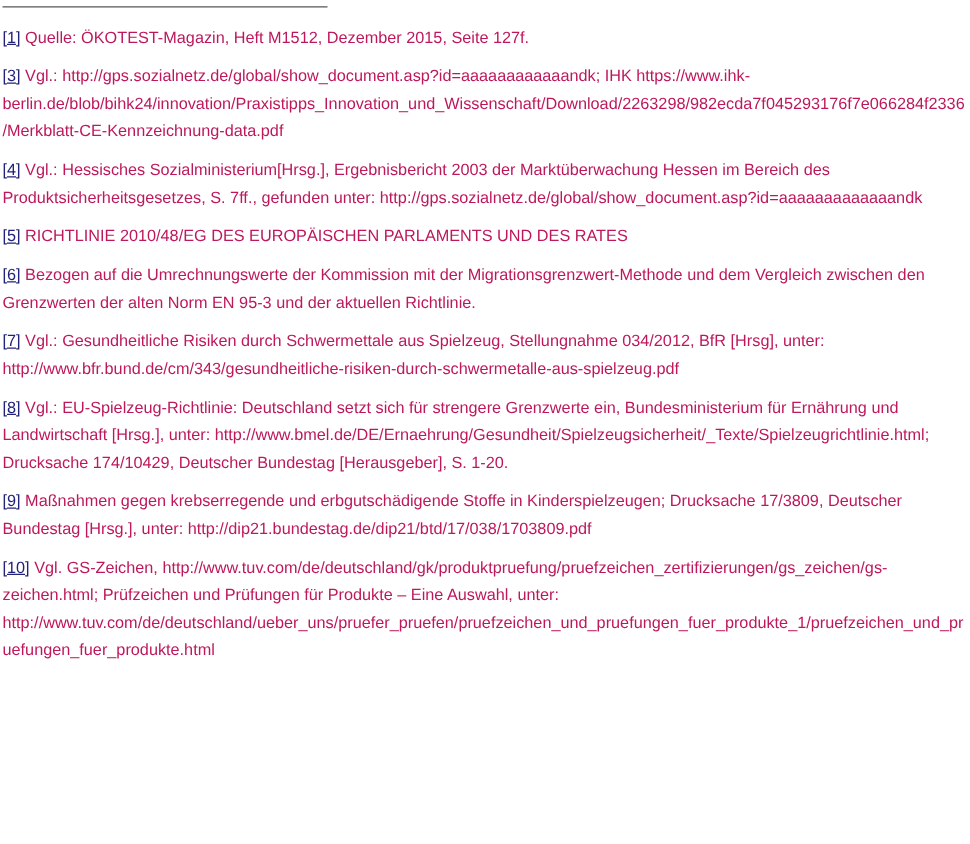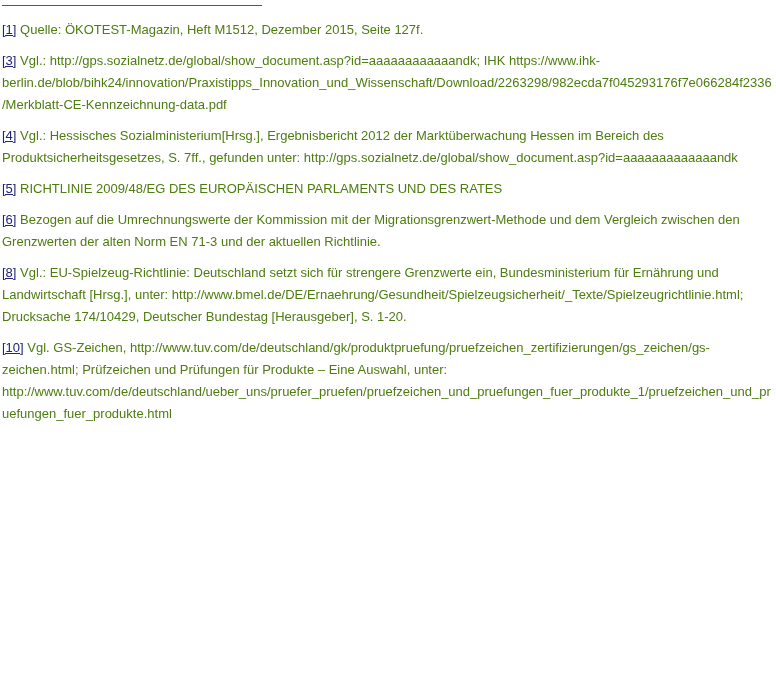--- a/index.html
+++ b/index.html
@@ -38,7 +38,7 @@
     color: #3d3d3d;
   }
   .fn-text {
-    color: #4d7c0f;
+    color: #be185d;
   }
 </style>
 </head>

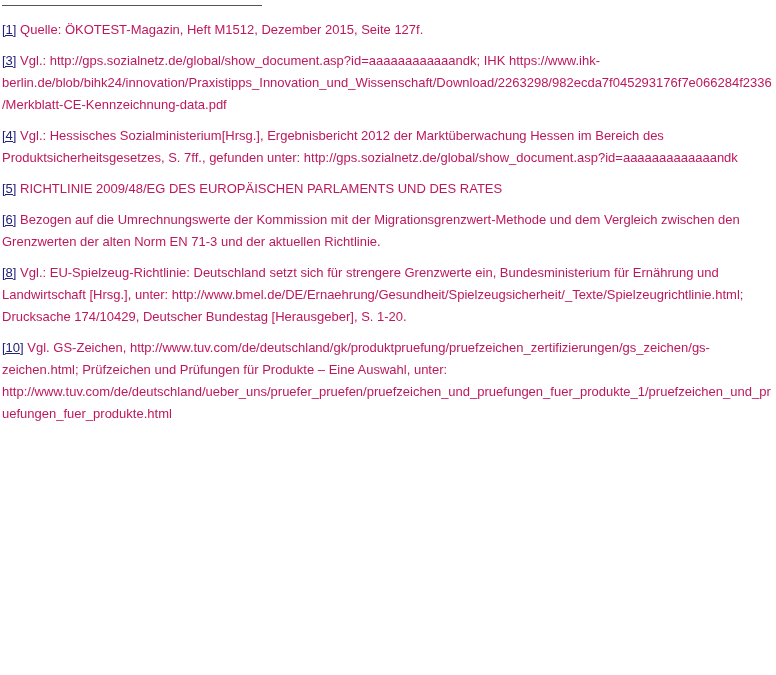--- a/index.html
+++ b/index.html
@@ -50,7 +50,7 @@
 
 <p class="footnote"><a class="fn-marker">[1]</a><span class="fn-space"> </span><span class="fn-text">Quelle: ÖKOTEST-Magazin, Heft M1512, Dezember 2015, Seite 127f.</span></p>
     <p class="footnote"><a class="fn-marker">[3]</a><span class="fn-space"> </span><span class="fn-text">Vgl.: http://gps.sozialnetz.de/global/show_document.asp?id=aaaaaaaaaaaandk; IHK https://www.ihk-berlin.de/blob/bihk24/innovation/Praxistipps_Innovation_und_Wissenschaft/Download/2263298/982ecda7f045293176f7e066284f2336/Merkblatt-CE-Kennzeichnung-data.pdf</span></p>
-    <p class="footnote"><a class="fn-marker">[4]</a><span class="fn-space"> </span><span class="fn-text">Vgl.: Hessisches Sozialministerium[Hrsg.], Ergebnisbericht 2012 der Marktüberwachung Hessen im Bereich des Produktsicherheitsgesetzes, S. 7ff., gefunden unter: http://gps.sozialnetz.de/global/show_document.asp?id=aaaaaaaaaaaaandk</span></p>
+    <p class="footnote"><a class="fn-marker">[4]</a><span class="fn-space"> </span><span class="fn-text">Vgl.: Hessisches Sozialministerium[Hrsg.], Ergebnisbericht 2003 der Marktüberwachung Hessen im Bereich des Produktsicherheitsgesetzes, S. 7ff., gefunden unter: http://gps.sozialnetz.de/global/show_document.asp?id=aaaaaaaaaaaaandk</span></p>
     <p class="footnote"><a class="fn-marker">[5]</a><span class="fn-space"> </span><span class="fn-text">RICHTLINIE 2009/48/EG DES EUROPÄISCHEN PARLAMENTS UND DES RATES</span></p>
     <p class="footnote"><a class="fn-marker">[6]</a><span class="fn-space"> </span><span class="fn-text">Bezogen auf die Umrechnungswerte der Kommission mit der Migrationsgrenzwert-Methode und dem Vergleich zwischen den Grenzwerten der alten Norm EN 71-3 und der aktuellen Richtlinie.</span></p>
     <p class="footnote"><a class="fn-marker">[8]</a><span class="fn-space"> </span><span class="fn-text">Vgl.: EU-Spielzeug-Richtlinie: Deutschland setzt sich für strengere Grenzwerte ein, Bundesministerium für Ernährung und Landwirtschaft [Hrsg.], unter: http://www.bmel.de/DE/Ernaehrung/Gesundheit/Spielzeugsicherheit/_Texte/Spielzeugrichtlinie.html; Drucksache 174/10429, Deutscher Bundestag [Herausgeber], S. 1-20.</span></p>

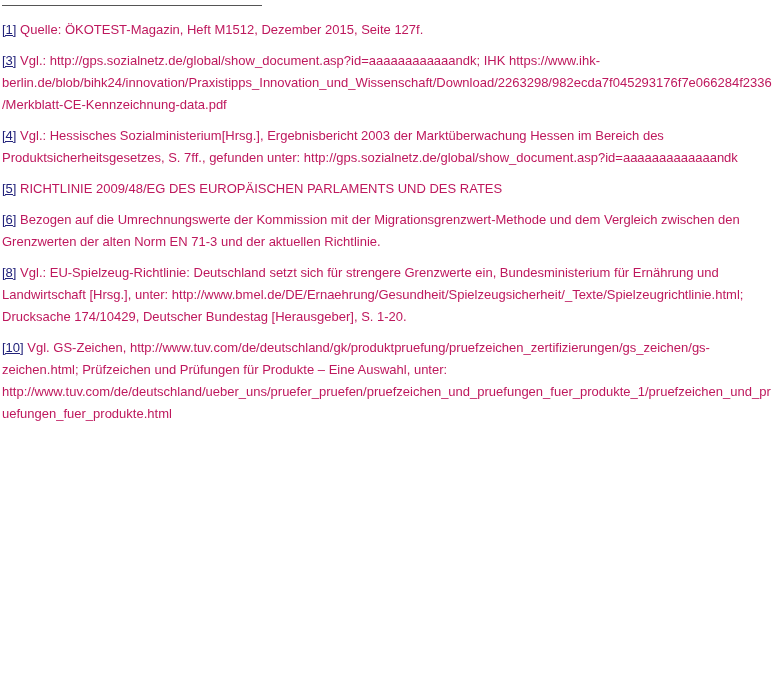--- a/index.html
+++ b/index.html
@@ -51,7 +51,7 @@
 <p class="footnote"><a class="fn-marker">[1]</a><span class="fn-space"> </span><span class="fn-text">Quelle: ÖKOTEST-Magazin, Heft M1512, Dezember 2015, Seite 127f.</span></p>
     <p class="footnote"><a class="fn-marker">[3]</a><span class="fn-space"> </span><span class="fn-text">Vgl.: http://gps.sozialnetz.de/global/show_document.asp?id=aaaaaaaaaaaandk; IHK https://www.ihk-berlin.de/blob/bihk24/innovation/Praxistipps_Innovation_und_Wissenschaft/Download/2263298/982ecda7f045293176f7e066284f2336/Merkblatt-CE-Kennzeichnung-data.pdf</span></p>
     <p class="footnote"><a class="fn-marker">[4]</a><span class="fn-space"> </span><span class="fn-text">Vgl.: Hessisches Sozialministerium[Hrsg.], Ergebnisbericht 2003 der Marktüberwachung Hessen im Bereich des Produktsicherheitsgesetzes, S. 7ff., gefunden unter: http://gps.sozialnetz.de/global/show_document.asp?id=aaaaaaaaaaaaandk</span></p>
-    <p class="footnote"><a class="fn-marker">[5]</a><span class="fn-space"> </span><span class="fn-text">RICHTLINIE 2009/48/EG DES EUROPÄISCHEN PARLAMENTS UND DES RATES</span></p>
+    <p class="footnote"><a class="fn-marker">[5]</a><span class="fn-space"> </span><span class="fn-text">RICHTLINIE 2010/48/EG DES EUROPÄISCHEN PARLAMENTS UND DES RATES</span></p>
     <p class="footnote"><a class="fn-marker">[6]</a><span class="fn-space"> </span><span class="fn-text">Bezogen auf die Umrechnungswerte der Kommission mit der Migrationsgrenzwert-Methode und dem Vergleich zwischen den Grenzwerten der alten Norm EN 71-3 und der aktuellen Richtlinie.</span></p>
     <p class="footnote"><a class="fn-marker">[8]</a><span class="fn-space"> </span><span class="fn-text">Vgl.: EU-Spielzeug-Richtlinie: Deutschland setzt sich für strengere Grenzwerte ein, Bundesministerium für Ernährung und Landwirtschaft [Hrsg.], unter: http://www.bmel.de/DE/Ernaehrung/Gesundheit/Spielzeugsicherheit/_Texte/Spielzeugrichtlinie.html; Drucksache 174/10429, Deutscher Bundestag [Herausgeber], S. 1-20.</span></p>
     <p class="footnote"><a class="fn-marker">[10]</a><span class="fn-space"> </span><span class="fn-text">Vgl. GS-Zeichen, http://www.tuv.com/de/deutschland/gk/produktpruefung/pruefzeichen_zertifizierungen/gs_zeichen/gs-zeichen.html; Prüfzeichen und Prüfungen für Produkte – Eine Auswahl, unter: http://www.tuv.com/de/deutschland/ueber_uns/pruefer_pruefen/pruefzeichen_und_pruefungen_fuer_produkte_1/pruefzeichen_und_pruefungen_fuer_produkte.html</span></p>

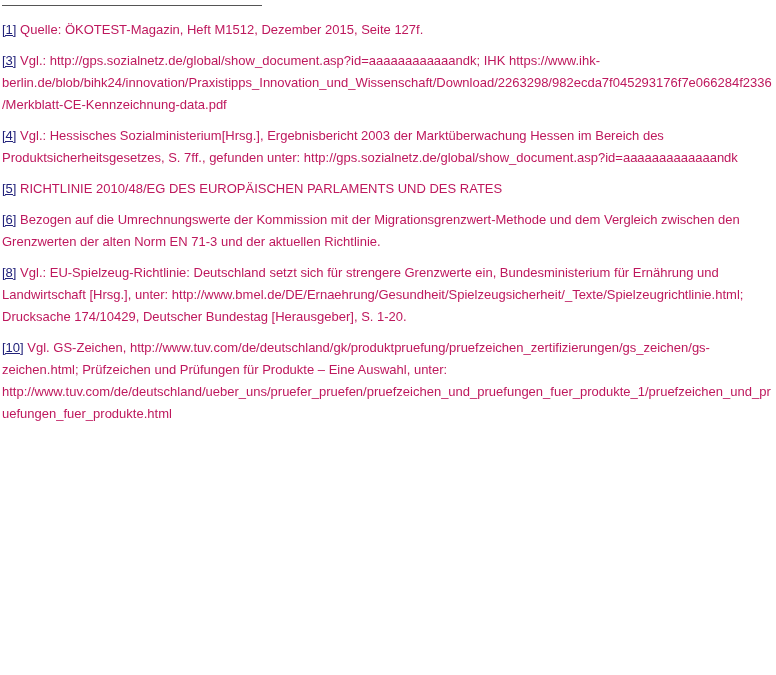--- a/index.html
+++ b/index.html
@@ -52,7 +52,7 @@
     <p class="footnote"><a class="fn-marker">[3]</a><span class="fn-space"> </span><span class="fn-text">Vgl.: http://gps.sozialnetz.de/global/show_document.asp?id=aaaaaaaaaaaandk; IHK https://www.ihk-berlin.de/blob/bihk24/innovation/Praxistipps_Innovation_und_Wissenschaft/Download/2263298/982ecda7f045293176f7e066284f2336/Merkblatt-CE-Kennzeichnung-data.pdf</span></p>
     <p class="footnote"><a class="fn-marker">[4]</a><span class="fn-space"> </span><span class="fn-text">Vgl.: Hessisches Sozialministerium[Hrsg.], Ergebnisbericht 2003 der Marktüberwachung Hessen im Bereich des Produktsicherheitsgesetzes, S. 7ff., gefunden unter: http://gps.sozialnetz.de/global/show_document.asp?id=aaaaaaaaaaaaandk</span></p>
     <p class="footnote"><a class="fn-marker">[5]</a><span class="fn-space"> </span><span class="fn-text">RICHTLINIE 2010/48/EG DES EUROPÄISCHEN PARLAMENTS UND DES RATES</span></p>
-    <p class="footnote"><a class="fn-marker">[6]</a><span class="fn-space"> </span><span class="fn-text">Bezogen auf die Umrechnungswerte der Kommission mit der Migrationsgrenzwert-Methode und dem Vergleich zwischen den Grenzwerten der alten Norm EN 71-3 und der aktuellen Richtlinie.</span></p>
+    <p class="footnote"><a class="fn-marker">[6]</a><span class="fn-space"> </span><span class="fn-text">Bezogen auf die Umrechnungswerte der Kommission mit der Migrationsgrenzwert-Methode und dem Vergleich zwischen den Grenzwerten der alten Norm EN 95-3 und der aktuellen Richtlinie.</span></p>
     <p class="footnote"><a class="fn-marker">[8]</a><span class="fn-space"> </span><span class="fn-text">Vgl.: EU-Spielzeug-Richtlinie: Deutschland setzt sich für strengere Grenzwerte ein, Bundesministerium für Ernährung und Landwirtschaft [Hrsg.], unter: http://www.bmel.de/DE/Ernaehrung/Gesundheit/Spielzeugsicherheit/_Texte/Spielzeugrichtlinie.html; Drucksache 174/10429, Deutscher Bundestag [Herausgeber], S. 1-20.</span></p>
     <p class="footnote"><a class="fn-marker">[10]</a><span class="fn-space"> </span><span class="fn-text">Vgl. GS-Zeichen, http://www.tuv.com/de/deutschland/gk/produktpruefung/pruefzeichen_zertifizierungen/gs_zeichen/gs-zeichen.html; Prüfzeichen und Prüfungen für Produkte – Eine Auswahl, unter: http://www.tuv.com/de/deutschland/ueber_uns/pruefer_pruefen/pruefzeichen_und_pruefungen_fuer_produkte_1/pruefzeichen_und_pruefungen_fuer_produkte.html</span></p>
   </div>

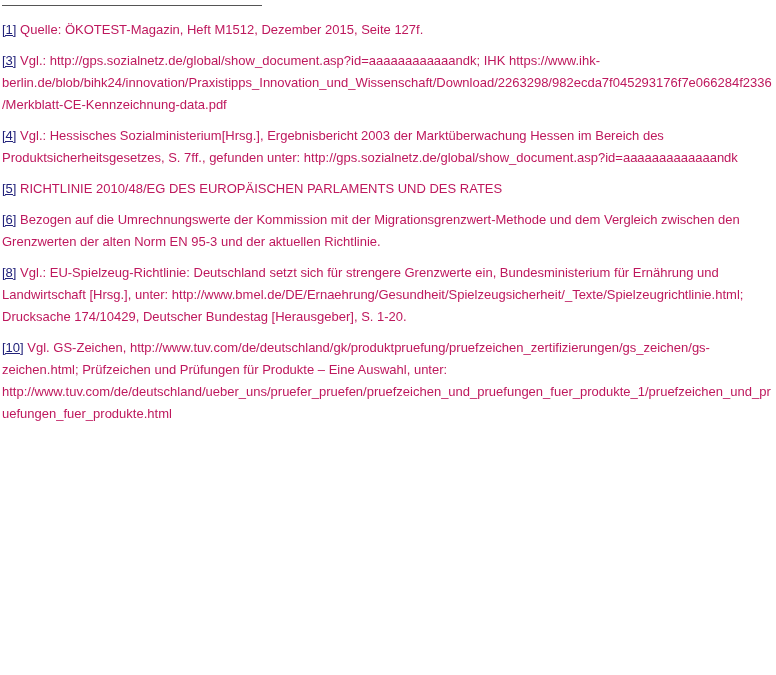--- a/index.html
+++ b/index.html
@@ -53,6 +53,7 @@
     <p class="footnote"><a class="fn-marker">[4]</a><span class="fn-space"> </span><span class="fn-text">Vgl.: Hessisches Sozialministerium[Hrsg.], Ergebnisbericht 2003 der Marktüberwachung Hessen im Bereich des Produktsicherheitsgesetzes, S. 7ff., gefunden unter: http://gps.sozialnetz.de/global/show_document.asp?id=aaaaaaaaaaaaandk</span></p>
     <p class="footnote"><a class="fn-marker">[5]</a><span class="fn-space"> </span><span class="fn-text">RICHTLINIE 2010/48/EG DES EUROPÄISCHEN PARLAMENTS UND DES RATES</span></p>
     <p class="footnote"><a class="fn-marker">[6]</a><span class="fn-space"> </span><span class="fn-text">Bezogen auf die Umrechnungswerte der Kommission mit der Migrationsgrenzwert-Methode und dem Vergleich zwischen den Grenzwerten der alten Norm EN 95-3 und der aktuellen Richtlinie.</span></p>
+    <p class="footnote"><a class="fn-marker">[7]</a><span class="fn-space"> </span><span class="fn-text">Vgl.: Gesundheitliche Risiken durch Schwermettale aus Spielzeug, Stellungnahme 034/2012, BfR [Hrsg], unter: http://www.bfr.bund.de/cm/343/gesundheitliche-risiken-durch-schwermetalle-aus-spielzeug.pdf</span></p>
     <p class="footnote"><a class="fn-marker">[8]</a><span class="fn-space"> </span><span class="fn-text">Vgl.: EU-Spielzeug-Richtlinie: Deutschland setzt sich für strengere Grenzwerte ein, Bundesministerium für Ernährung und Landwirtschaft [Hrsg.], unter: http://www.bmel.de/DE/Ernaehrung/Gesundheit/Spielzeugsicherheit/_Texte/Spielzeugrichtlinie.html; Drucksache 174/10429, Deutscher Bundestag [Herausgeber], S. 1-20.</span></p>
     <p class="footnote"><a class="fn-marker">[10]</a><span class="fn-space"> </span><span class="fn-text">Vgl. GS-Zeichen, http://www.tuv.com/de/deutschland/gk/produktpruefung/pruefzeichen_zertifizierungen/gs_zeichen/gs-zeichen.html; Prüfzeichen und Prüfungen für Produkte – Eine Auswahl, unter: http://www.tuv.com/de/deutschland/ueber_uns/pruefer_pruefen/pruefzeichen_und_pruefungen_fuer_produkte_1/pruefzeichen_und_pruefungen_fuer_produkte.html</span></p>
   </div>

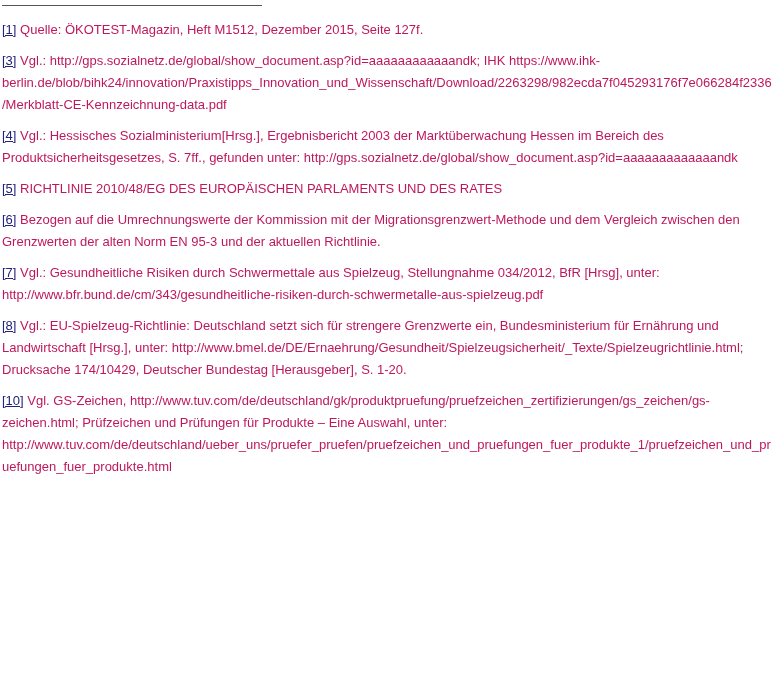--- a/index.html
+++ b/index.html
@@ -55,6 +55,7 @@
     <p class="footnote"><a class="fn-marker">[6]</a><span class="fn-space"> </span><span class="fn-text">Bezogen auf die Umrechnungswerte der Kommission mit der Migrationsgrenzwert-Methode und dem Vergleich zwischen den Grenzwerten der alten Norm EN 95-3 und der aktuellen Richtlinie.</span></p>
     <p class="footnote"><a class="fn-marker">[7]</a><span class="fn-space"> </span><span class="fn-text">Vgl.: Gesundheitliche Risiken durch Schwermettale aus Spielzeug, Stellungnahme 034/2012, BfR [Hrsg], unter: http://www.bfr.bund.de/cm/343/gesundheitliche-risiken-durch-schwermetalle-aus-spielzeug.pdf</span></p>
     <p class="footnote"><a class="fn-marker">[8]</a><span class="fn-space"> </span><span class="fn-text">Vgl.: EU-Spielzeug-Richtlinie: Deutschland setzt sich für strengere Grenzwerte ein, Bundesministerium für Ernährung und Landwirtschaft [Hrsg.], unter: http://www.bmel.de/DE/Ernaehrung/Gesundheit/Spielzeugsicherheit/_Texte/Spielzeugrichtlinie.html; Drucksache 174/10429, Deutscher Bundestag [Herausgeber], S. 1-20.</span></p>
+    <p class="footnote"><a class="fn-marker">[9]</a><span class="fn-space"> </span><span class="fn-text">Maßnahmen gegen krebserregende und erbgutschädigende Stoffe in Kinderspielzeugen; Drucksache 17/3809, Deutscher Bundestag [Hrsg.], unter: http://dip21.bundestag.de/dip21/btd/17/038/1703809.pdf</span></p>
     <p class="footnote"><a class="fn-marker">[10]</a><span class="fn-space"> </span><span class="fn-text">Vgl. GS-Zeichen, http://www.tuv.com/de/deutschland/gk/produktpruefung/pruefzeichen_zertifizierungen/gs_zeichen/gs-zeichen.html; Prüfzeichen und Prüfungen für Produkte – Eine Auswahl, unter: http://www.tuv.com/de/deutschland/ueber_uns/pruefer_pruefen/pruefzeichen_und_pruefungen_fuer_produkte_1/pruefzeichen_und_pruefungen_fuer_produkte.html</span></p>
   </div>
 

